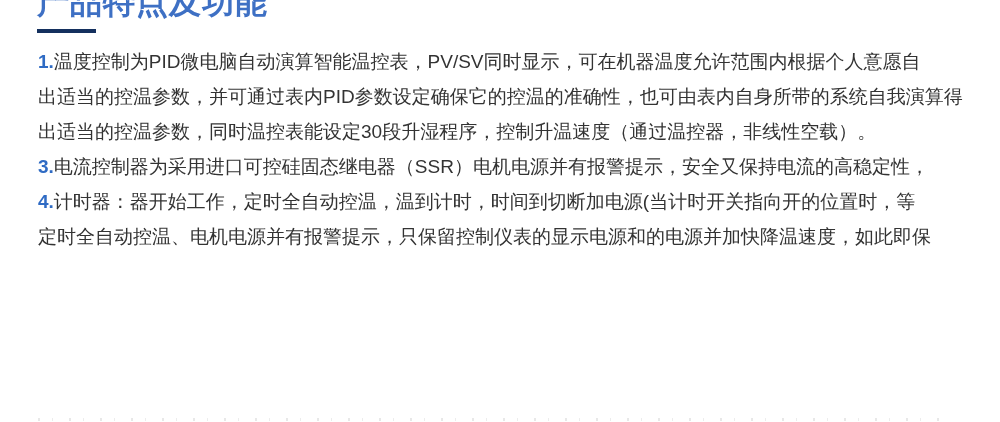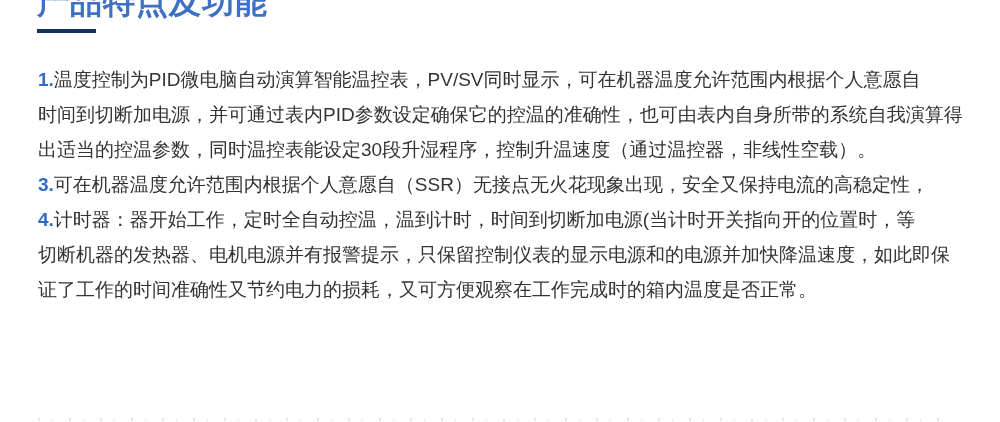--- a/index.html
+++ b/index.html
@@ -34,7 +34,7 @@
   .features {
     position: absolute;
     left: 38px;
-    top: 62px;
+    top: 44px;
     width: 930px;
   }
   .feature-line {

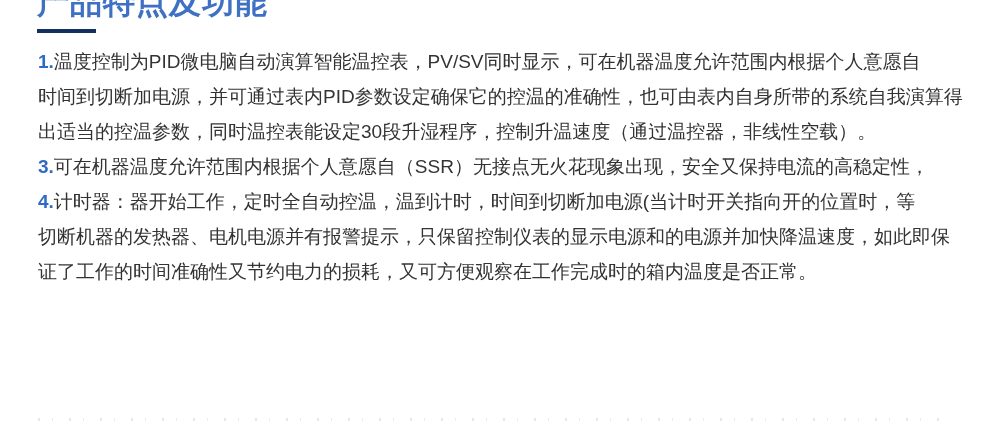--- a/index.html
+++ b/index.html
@@ -73,7 +73,7 @@
 
 <div class="features">
   <div class="feature-line"><span class="feature-num">1.</span><span>温度控制为PID微电脑自动演算智能温控表，PV/SV同时显示，可在机器温度允许范围内根据个人意愿自</span></div>
-  <div class="feature-line"><span class="feature-num"></span><span>时间到切断加电源，并可通过表内PID参数设定确保它的控温的准确性，也可由表内自身所带的系统自我演算得</span></div>
+  <div class="feature-line"><span class="feature-num"></span><span>出适当的控温参数，并可通过表内PID参数设定确保它的控温的准确性，也可由表内自身所带的系统自我演算得</span></div>
   <div class="feature-line"><span class="feature-num"></span><span>出适当的控温参数，同时温控表能设定30段升湿程序，控制升温速度（通过温控器，非线性空载）。</span></div>
   <div class="feature-line"><span class="feature-num">3.</span><span>可在机器温度允许范围内根据个人意愿自（SSR）无接点无火花现象出现，安全又保持电流的高稳定性，</span></div>
   <div class="feature-line"><span class="feature-num">4.</span><span>计时器：器开始工作，定时全自动控温，温到计时，时间到切断加电源(当计时开关指向开的位置时，等</span></div>

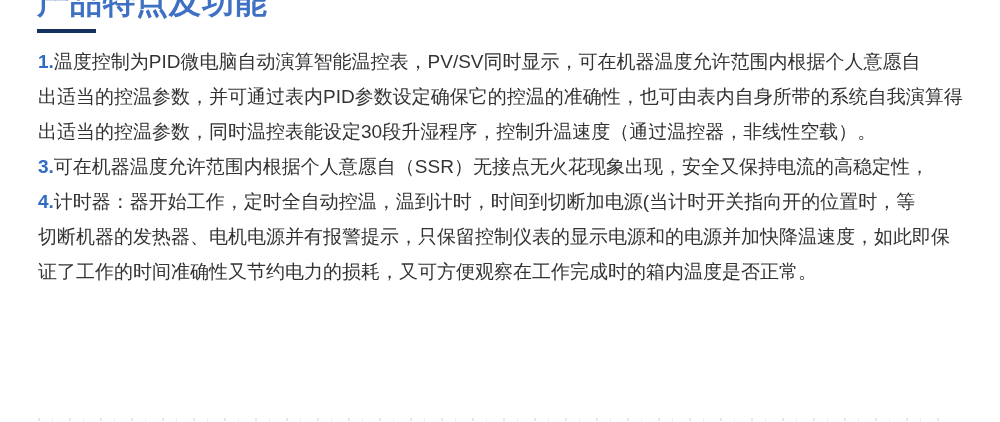--- a/index.html
+++ b/index.html
@@ -75,7 +75,7 @@
   <div class="feature-line"><span class="feature-num">1.</span><span>温度控制为PID微电脑自动演算智能温控表，PV/SV同时显示，可在机器温度允许范围内根据个人意愿自</span></div>
   <div class="feature-line"><span class="feature-num"></span><span>出适当的控温参数，并可通过表内PID参数设定确保它的控温的准确性，也可由表内自身所带的系统自我演算得</span></div>
   <div class="feature-line"><span class="feature-num"></span><span>出适当的控温参数，同时温控表能设定30段升湿程序，控制升温速度（通过温控器，非线性空载）。</span></div>
-  <div class="feature-line"><span class="feature-num">3.</span><span>可在机器温度允许范围内根据个人意愿自（SSR）无接点无火花现象出现，安全又保持电流的高稳定性，</span></div>
+  <div class="feature-line"><span class="feature-num">3.</span><span>电流控制器为采用进口可控硅固态继电器（SSR）电机电源并有报警提示，安全又保持电流的高稳定性，</span></div>
   <div class="feature-line"><span class="feature-num">4.</span><span>计时器：器开始工作，定时全自动控温，温到计时，时间到切断加电源(当计时开关指向开的位置时，等</span></div>
   <div class="feature-line"><span class="feature-num"></span><span>切断机器的发热器、电机电源并有报警提示，只保留控制仪表的显示电源和的电源并加快降温速度，如此即保</span></div>
   <div class="feature-line"><span class="feature-num"></span><span>证了工作的时间准确性又节约电力的损耗，又可方便观察在工作完成时的箱内温度是否正常。</span></div>

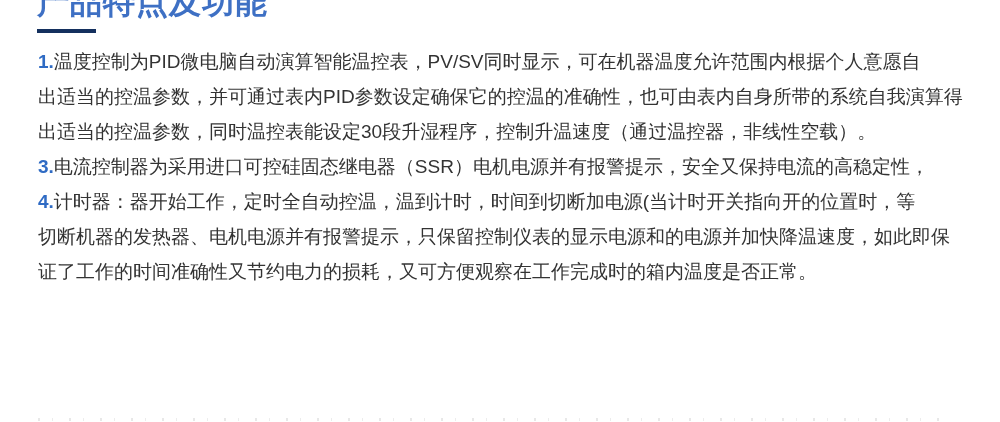--- a/index.html
+++ b/index.html
@@ -77,7 +77,7 @@
   <div class="feature-line"><span class="feature-num"></span><span>出适当的控温参数，同时温控表能设定30段升湿程序，控制升温速度（通过温控器，非线性空载）。</span></div>
   <div class="feature-line"><span class="feature-num">3.</span><span>电流控制器为采用进口可控硅固态继电器（SSR）电机电源并有报警提示，安全又保持电流的高稳定性，</span></div>
   <div class="feature-line"><span class="feature-num">4.</span><span>计时器：器开始工作，定时全自动控温，温到计时，时间到切断加电源(当计时开关指向开的位置时，等</span></div>
-  <div class="feature-line"><span class="feature-num"></span><span>切断机器的发热器、电机电源并有报警提示，只保留控制仪表的显示电源和的电源并加快降温速度，如此即保</span></div>
+  <div class="feature-line"><span class="feature-num"></span><span>定时全自动控温、电机电源并有报警提示，只保留控制仪表的显示电源和的电源并加快降温速度，如此即保</span></div>
   <div class="feature-line"><span class="feature-num"></span><span>证了工作的时间准确性又节约电力的损耗，又可方便观察在工作完成时的箱内温度是否正常。</span></div>
 </div>
 

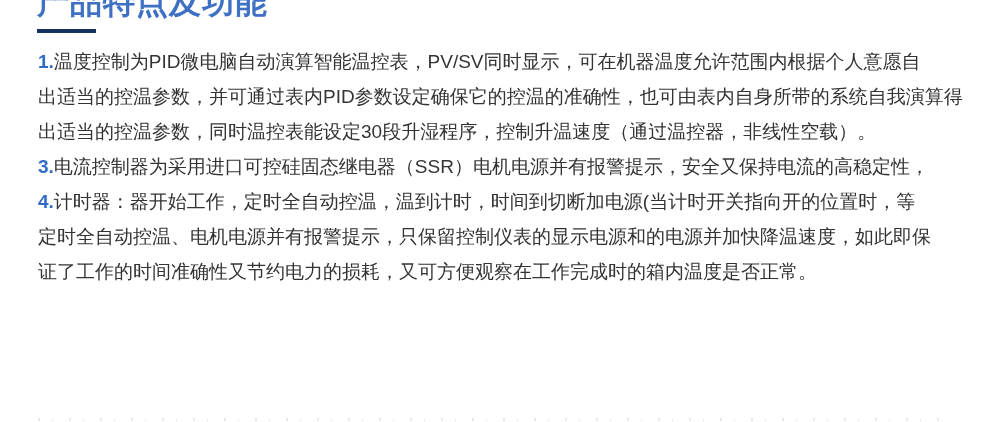--- a/index.html
+++ b/index.html
@@ -78,7 +78,6 @@
   <div class="feature-line"><span class="feature-num">3.</span><span>电流控制器为采用进口可控硅固态继电器（SSR）电机电源并有报警提示，安全又保持电流的高稳定性，</span></div>
   <div class="feature-line"><span class="feature-num">4.</span><span>计时器：器开始工作，定时全自动控温，温到计时，时间到切断加电源(当计时开关指向开的位置时，等</span></div>
   <div class="feature-line"><span class="feature-num"></span><span>定时全自动控温、电机电源并有报警提示，只保留控制仪表的显示电源和的电源并加快降温速度，如此即保</span></div>
-  <div class="feature-line"><span class="feature-num"></span><span>证了工作的时间准确性又节约电力的损耗，又可方便观察在工作完成时的箱内温度是否正常。</span></div>
 </div>
 
 <div class="cutoff-strip"></div>

